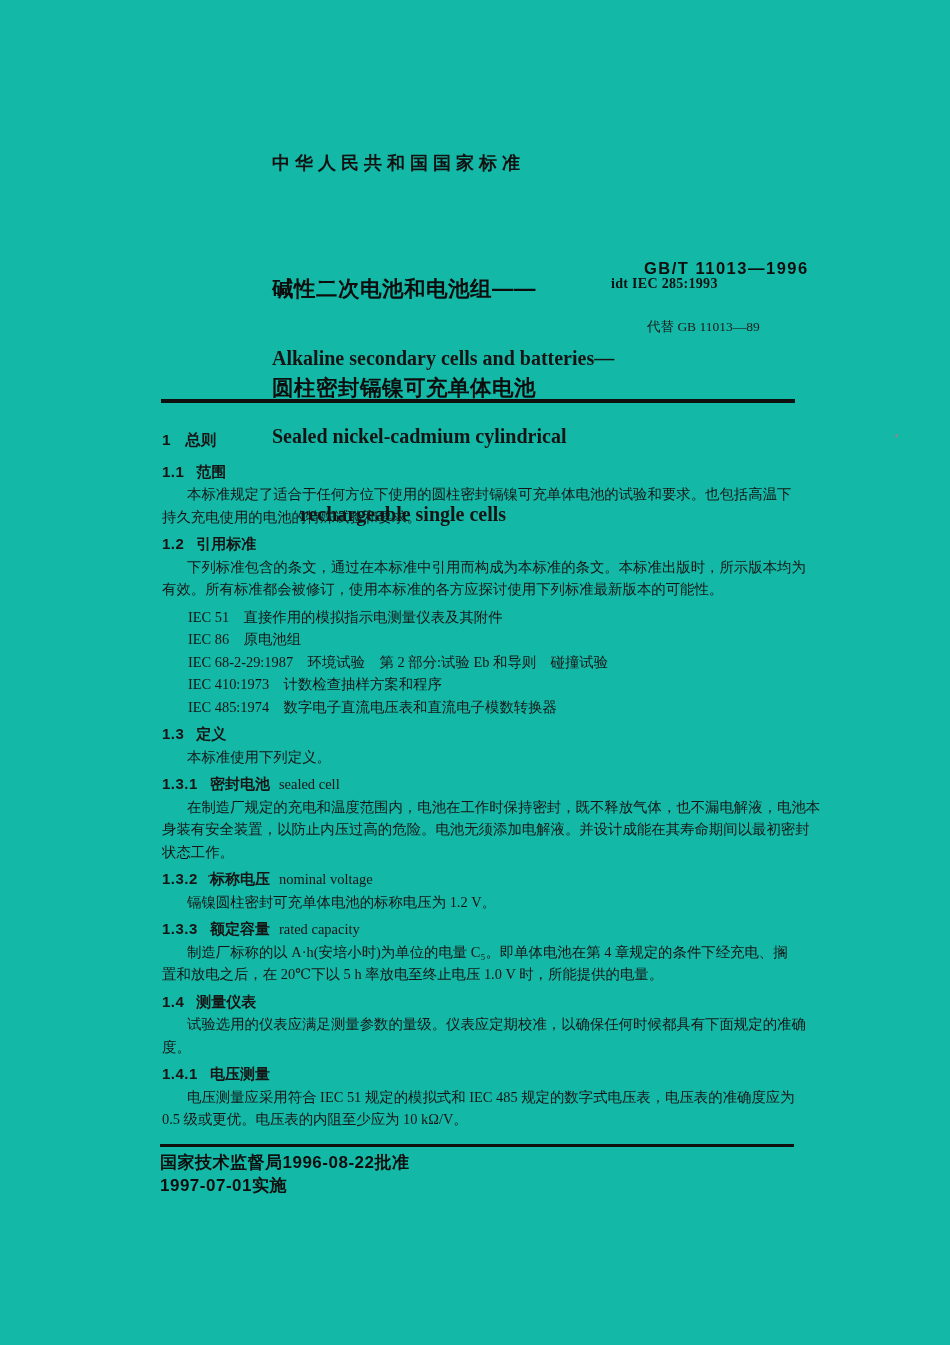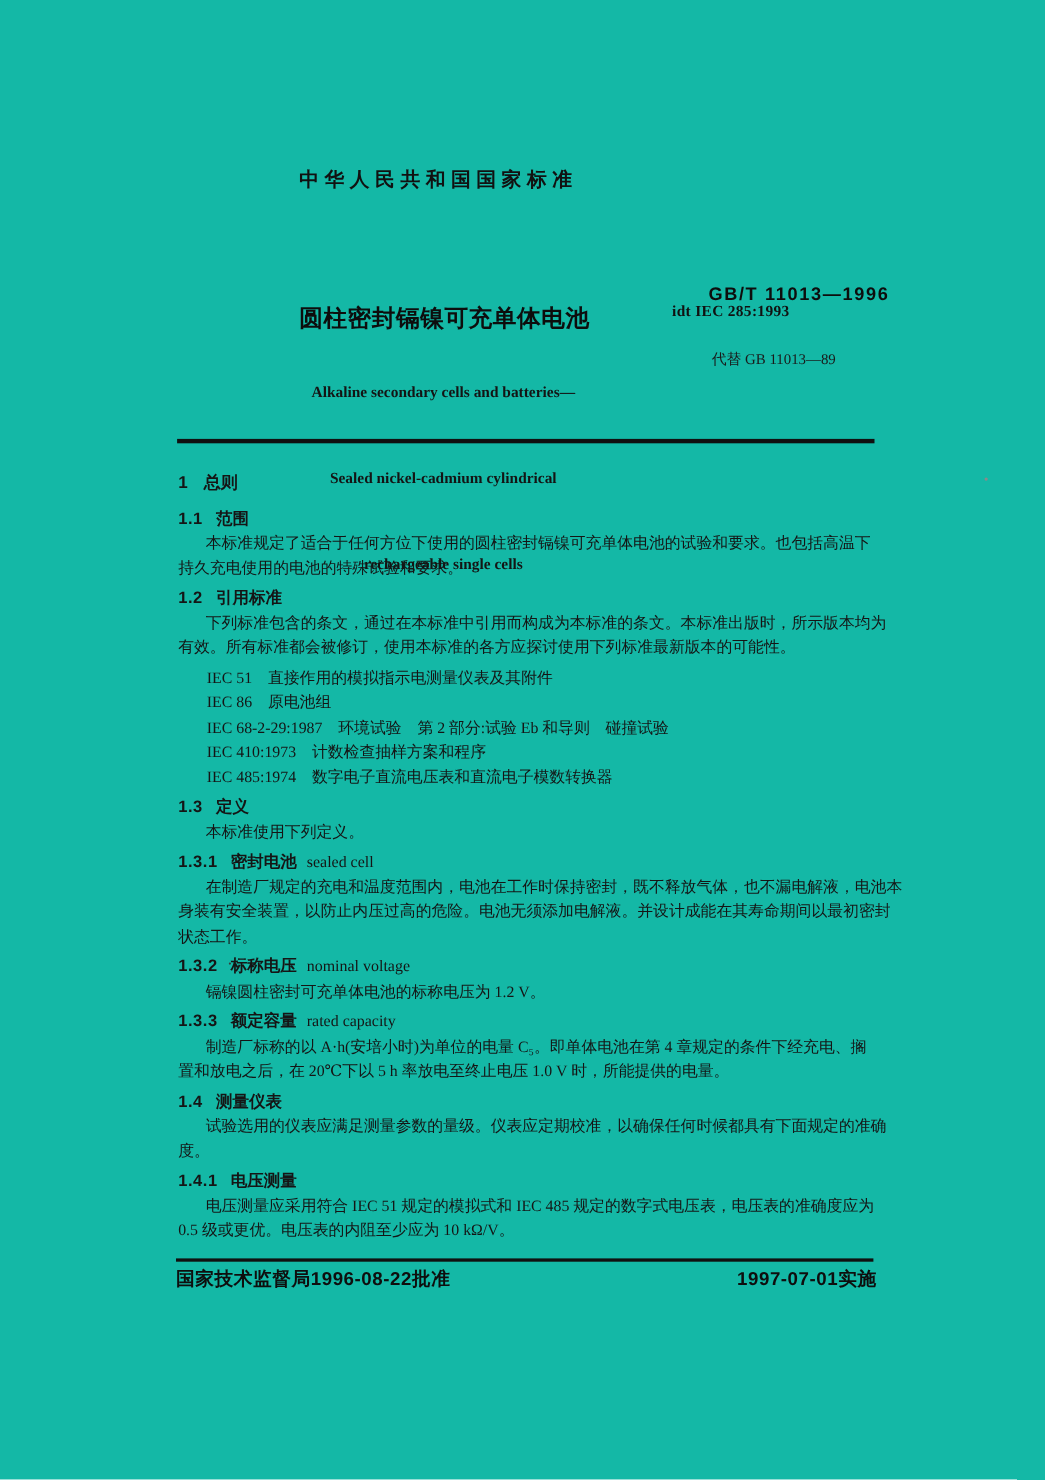--- a/index.html
+++ b/index.html
@@ -135,6 +135,7 @@
   <div class="hdr-label">中华人民共和国国家标准</div>
 
   <div class="title-zh">
+    <div>碱性二次电池和电池组——</div>
     <div>圆柱密封镉镍可充单体电池</div>
   </div>
 

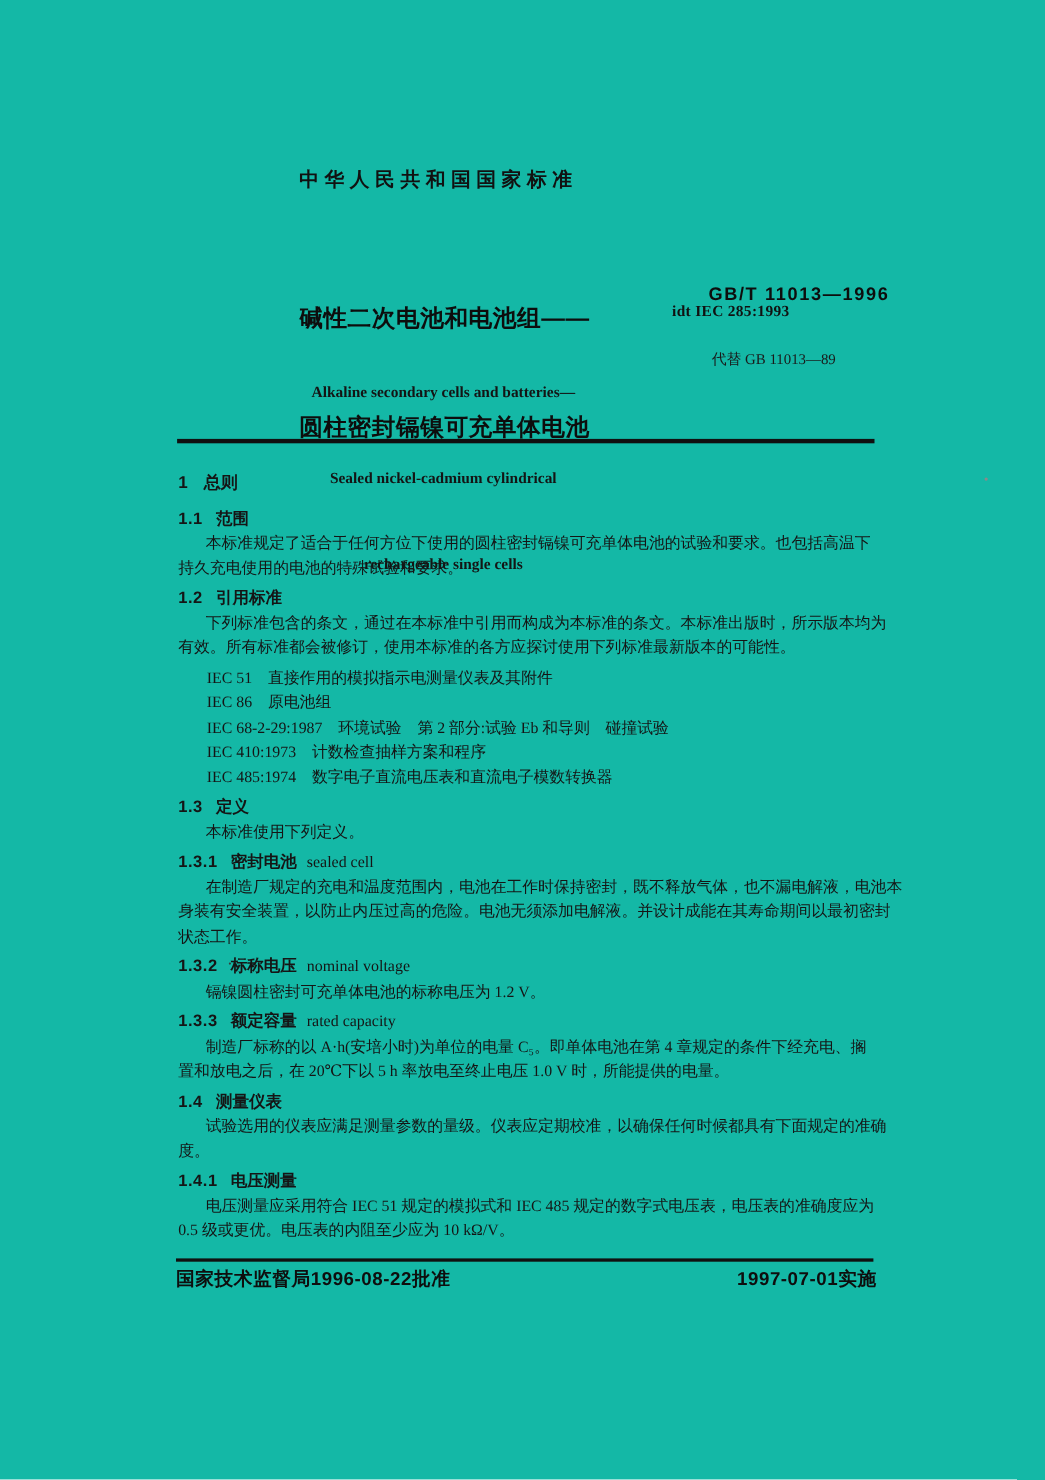--- a/index.html
+++ b/index.html
@@ -41,7 +41,7 @@
     text-align: center;
     font-family: "Liberation Serif", "DejaVu Serif", serif;
     font-weight: bold;
-    font-size: 14px;
+    font-size: 20px;
     line-height: 26px;
     color: #141414;
     white-space: pre;

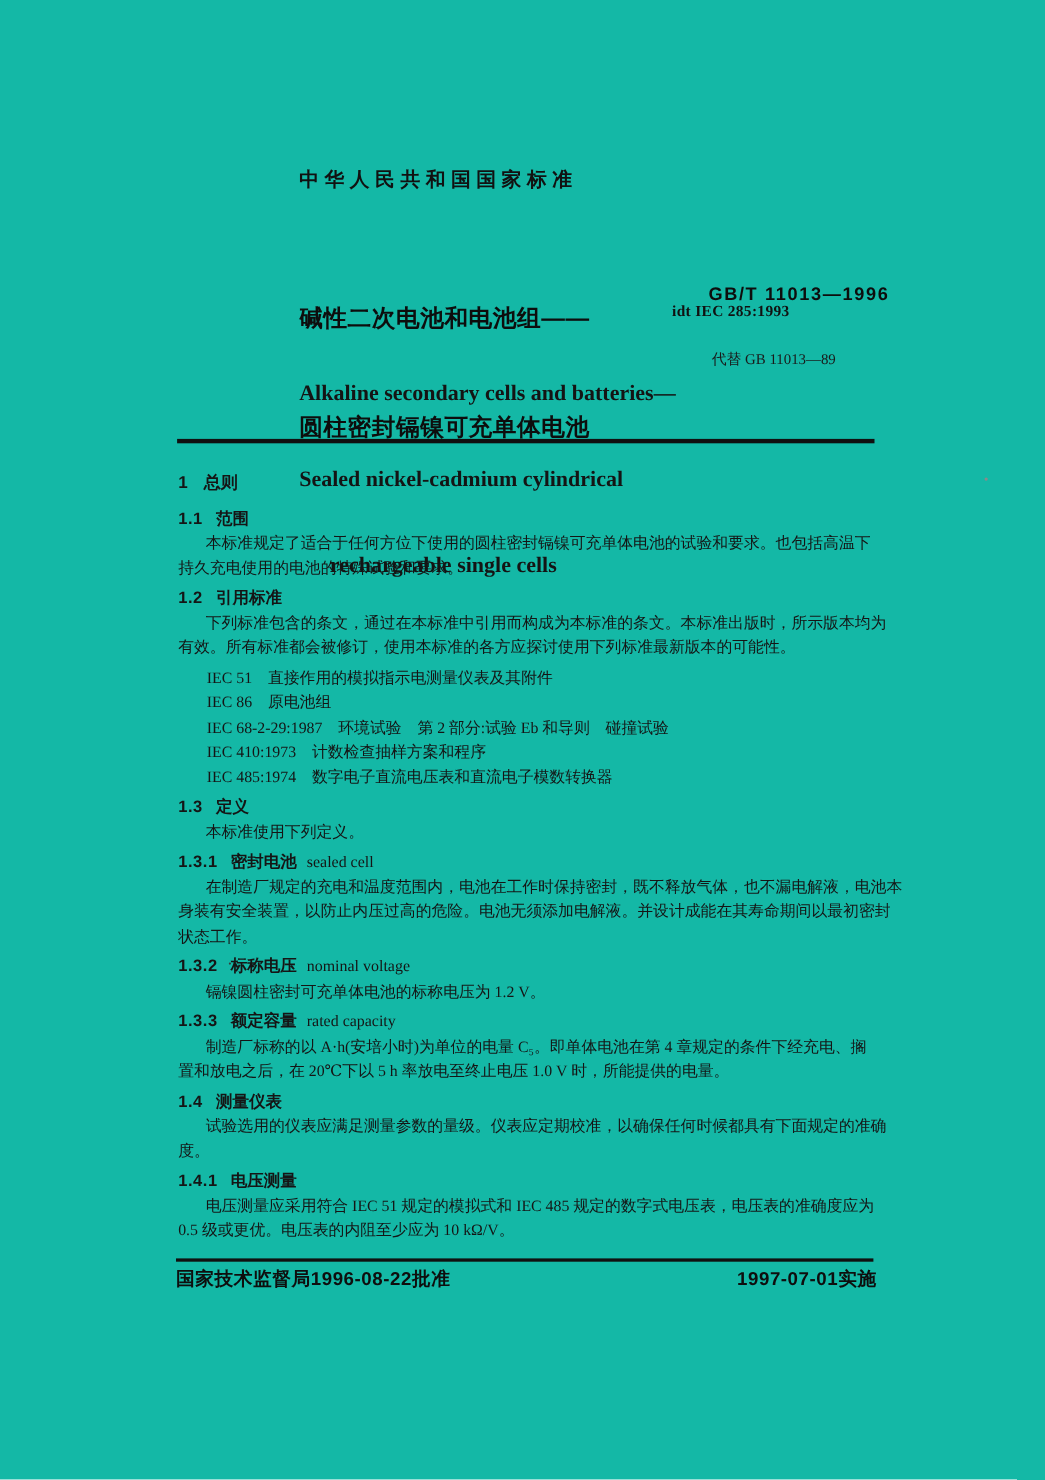--- a/index.html
+++ b/index.html
@@ -121,6 +121,7 @@
     letter-spacing: 0.5px;
     color: #0e0e0e;
     white-space: pre;
+    flex-direction: column;
   }
   
   .speck { position: absolute; background: #8a8a8a; border-radius: 50%; }

